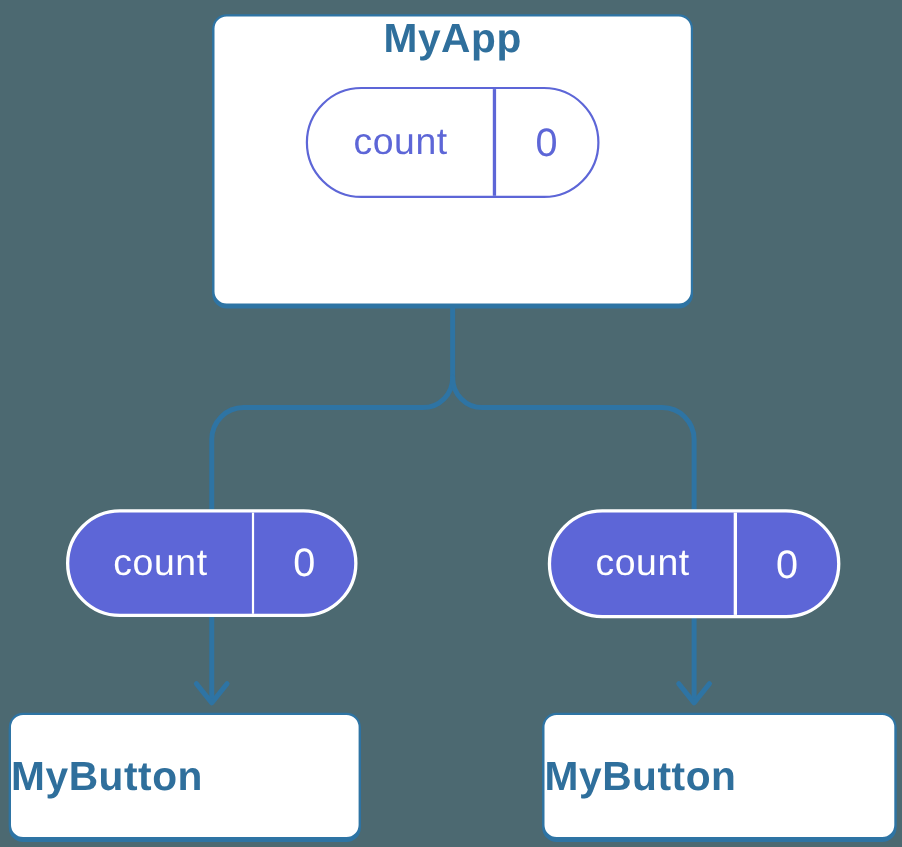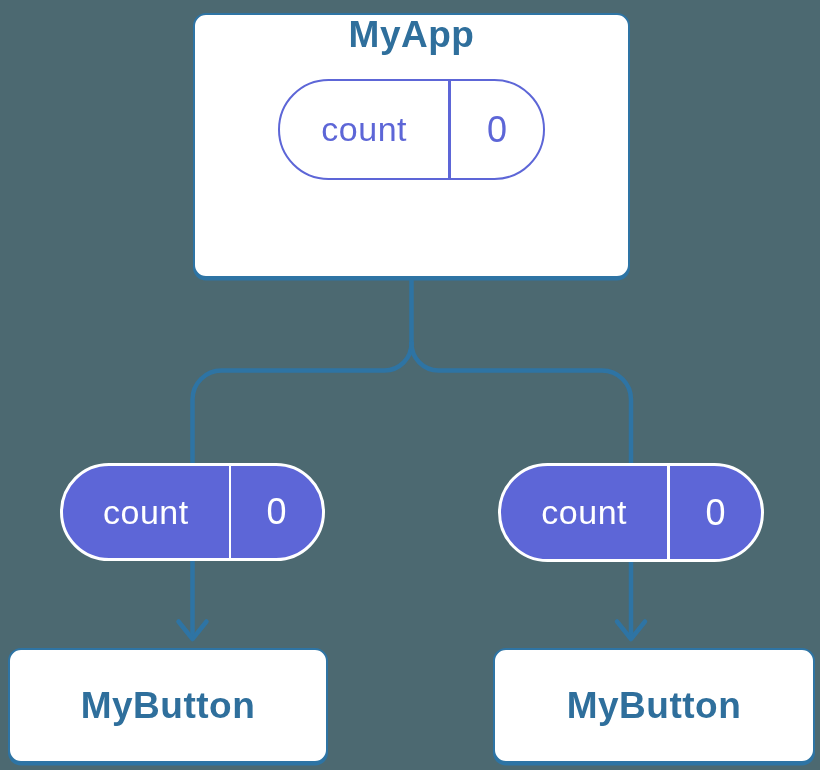--- a/index.html
+++ b/index.html
@@ -50,7 +50,6 @@
   .node-leaf {
     display: flex;
     align-items: center;
-    justify-content: center;
     font-size: 37px;
     font-weight: bold;
     letter-spacing: 0.5px;

